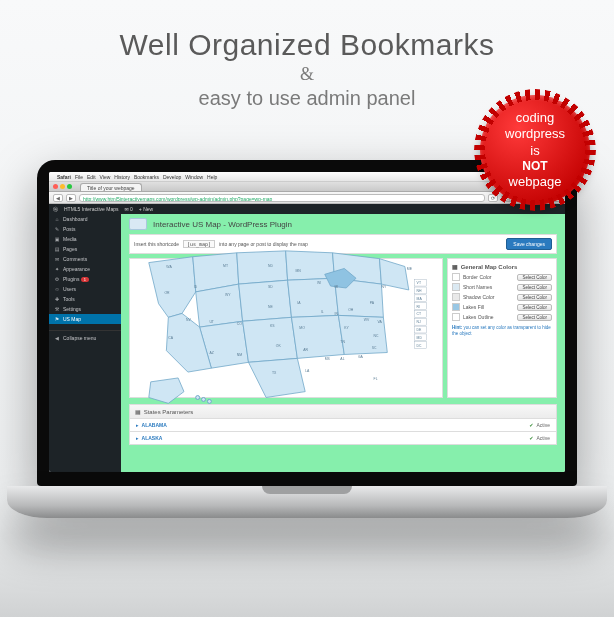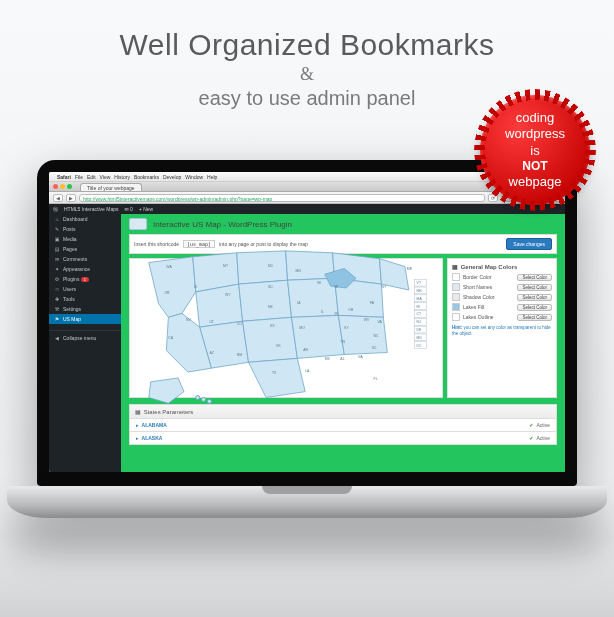--- a/index.html
+++ b/index.html
@@ -92,7 +92,7 @@
   .wp-side .item.active { background:#0073aa; color:#fff; }
   .wp-side .item .ic { width:6px; text-align:center; font-size:5px; opacity:.8;}
   .wp-side .collapse { margin-top:6px; border-top:1px solid #333; padding-top:4px;}
-  .wp-main { flex:1; background:#22c55e; padding:14px 8px 6px 8px; position:relative; }
+  .wp-main { flex:1; background:#86efac; padding:14px 8px 6px 8px; position:relative; }
   .page-head { display:flex; align-items:center; gap:6px; margin-bottom:4px;}
   .page-head .usicon { width:18px; height:12px; background:#d9e9f4; border:1px solid #a9c8dd; border-radius:2px; position:relative;}
   .page-head h1 { font-size:8px; font-weight:400; color:#444;}

